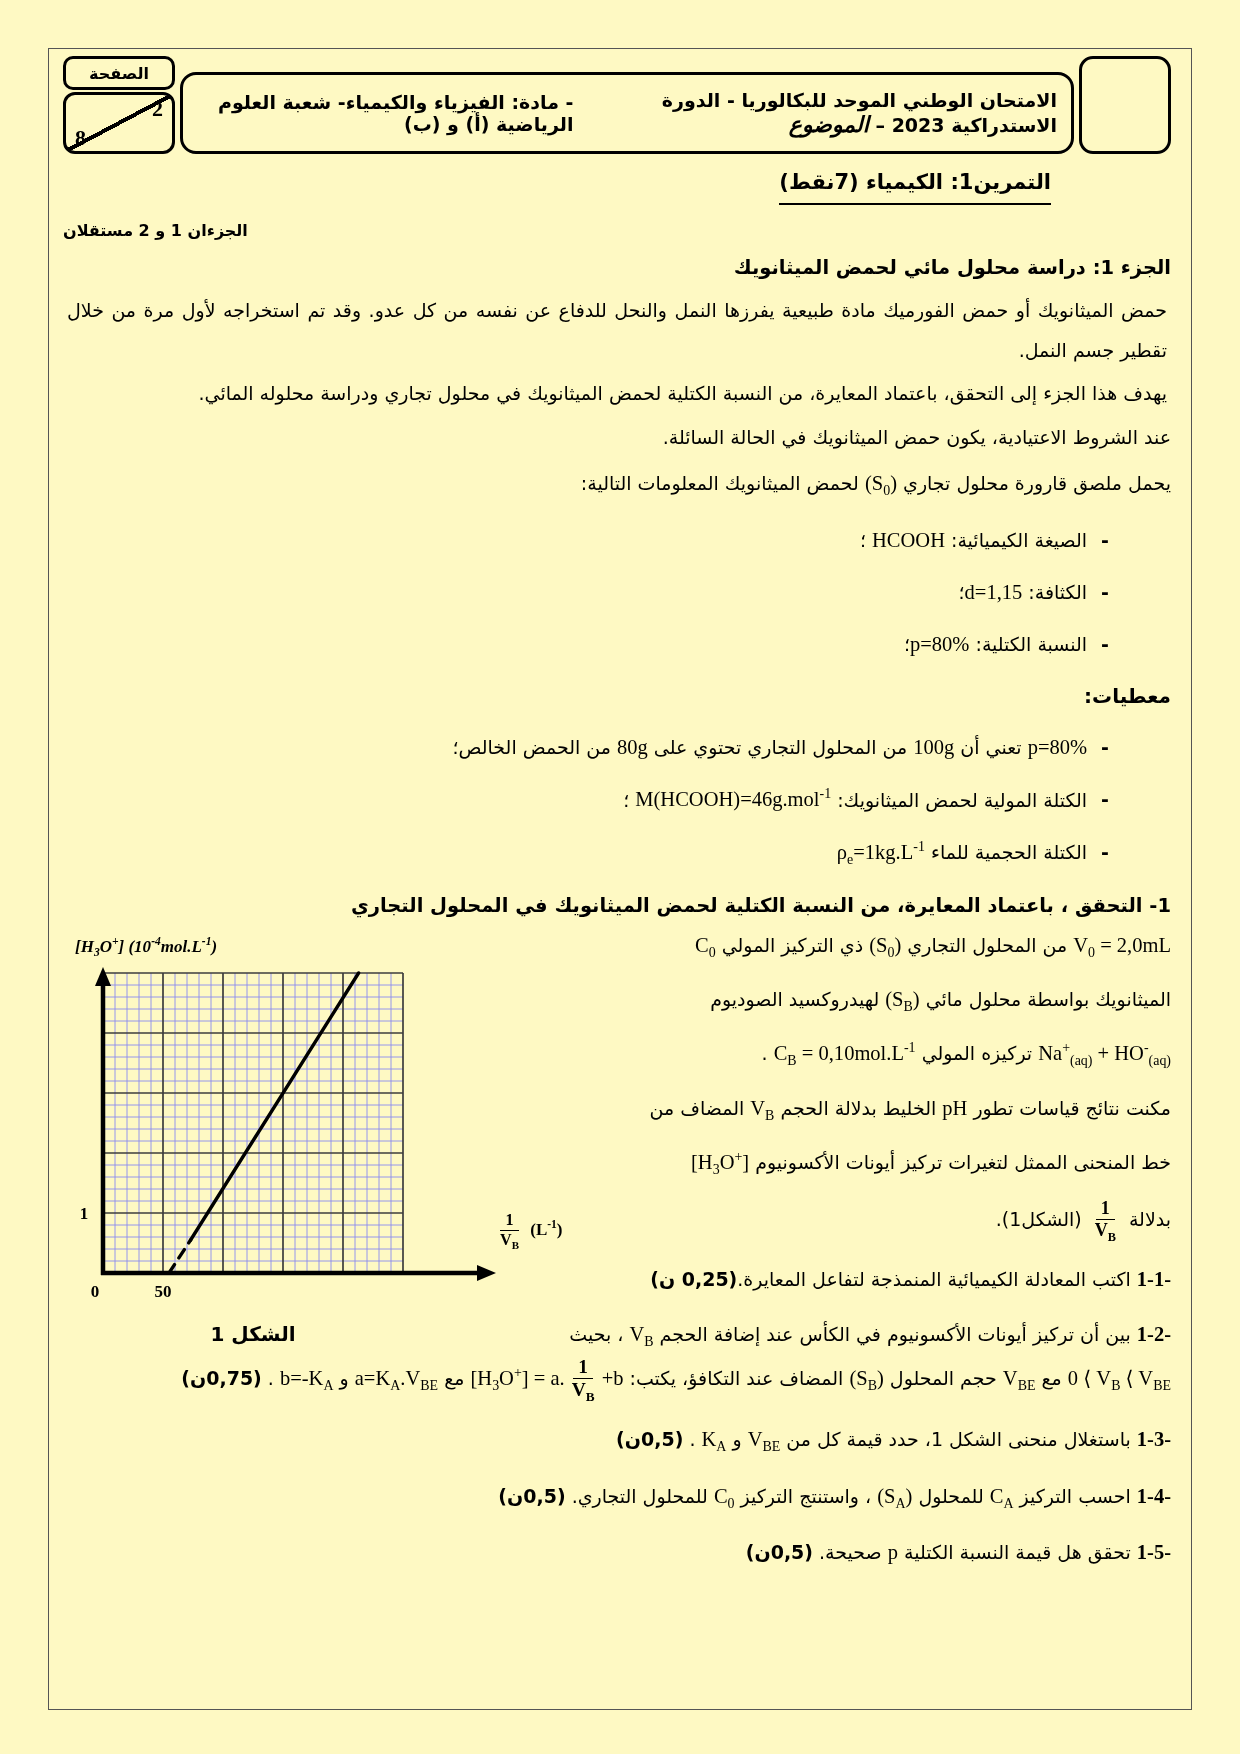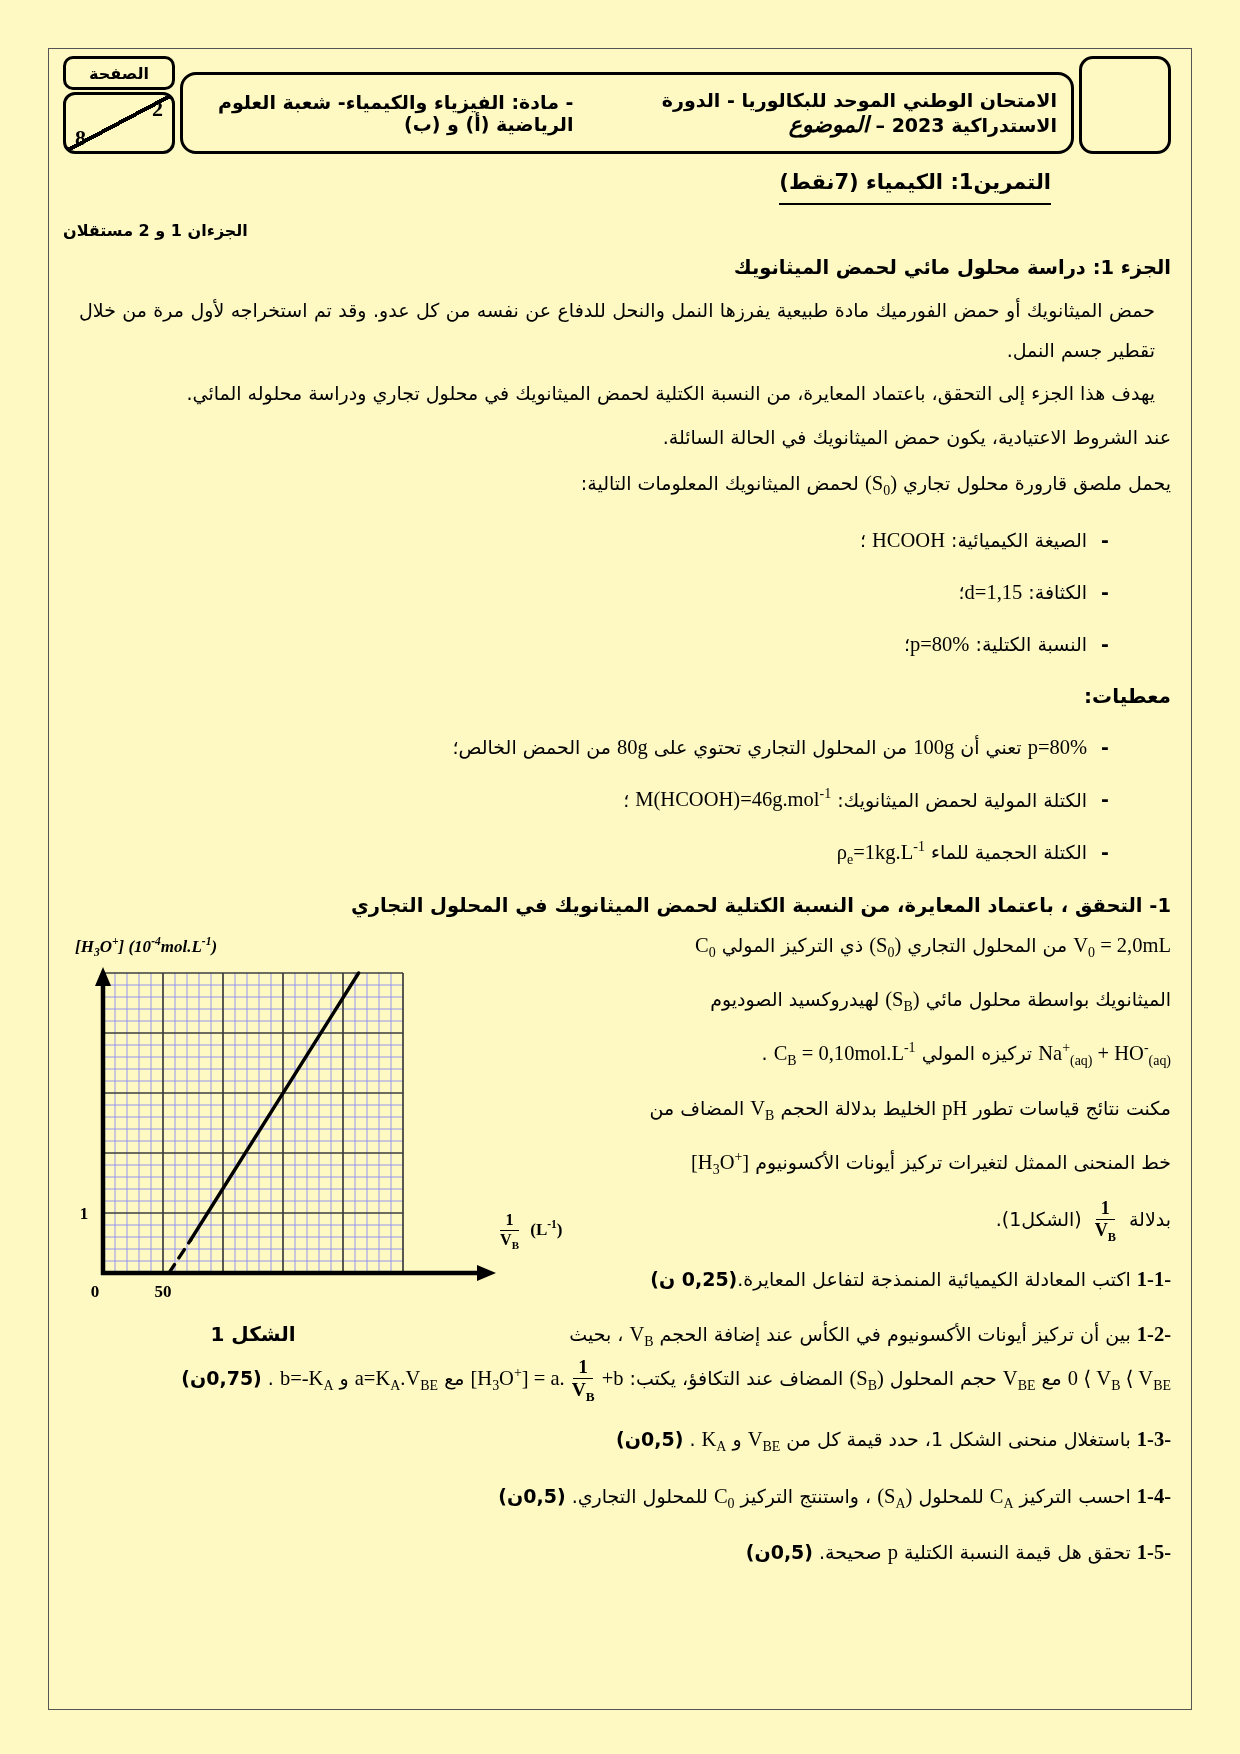--- a/index.html
+++ b/index.html
@@ -31,7 +31,7 @@
   .ex-title{display:inline-block;font-weight:bold;font-size:21px;border-bottom:2.5px solid #000;padding-bottom:4px;}
   .note{text-align:left;font-weight:bold;font-size:16px;margin:4px 0 10px;}
   .part-heading,.sec-heading{font-weight:bold;font-size:19.5px;margin:6px 0;}
-  .para{margin:2px 16px;line-height:2.15;text-align:justify;}
+  .para{margin:2px 4px;line-height:2.15;text-align:justify;}
   .single{margin:4px 0;line-height:2.1;}
   .li{display:flex;gap:14px;padding-right:62px;margin:20px 0;align-items:baseline;}
   .li .dash{font-weight:bold;}

